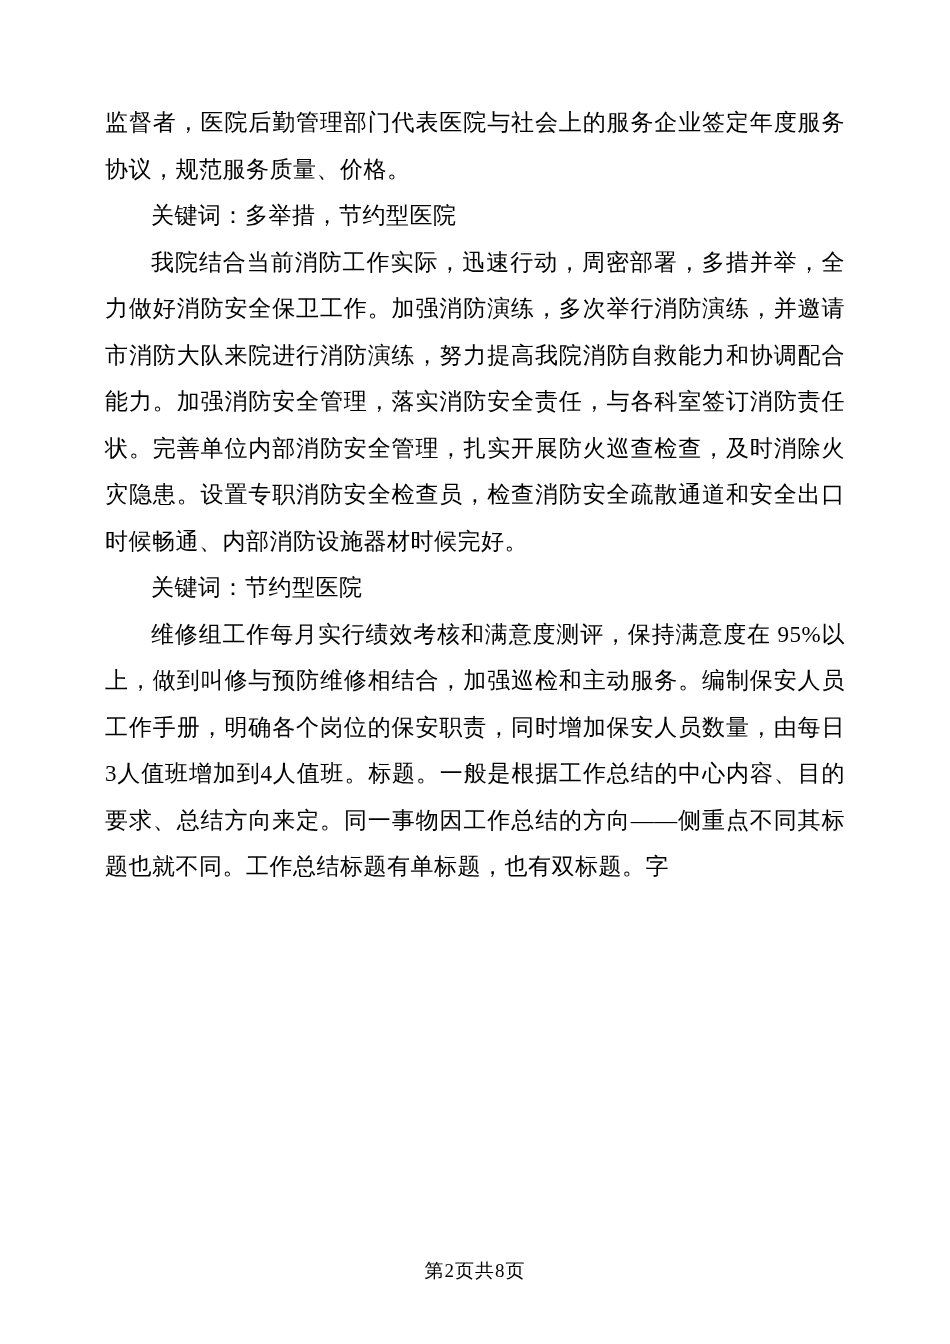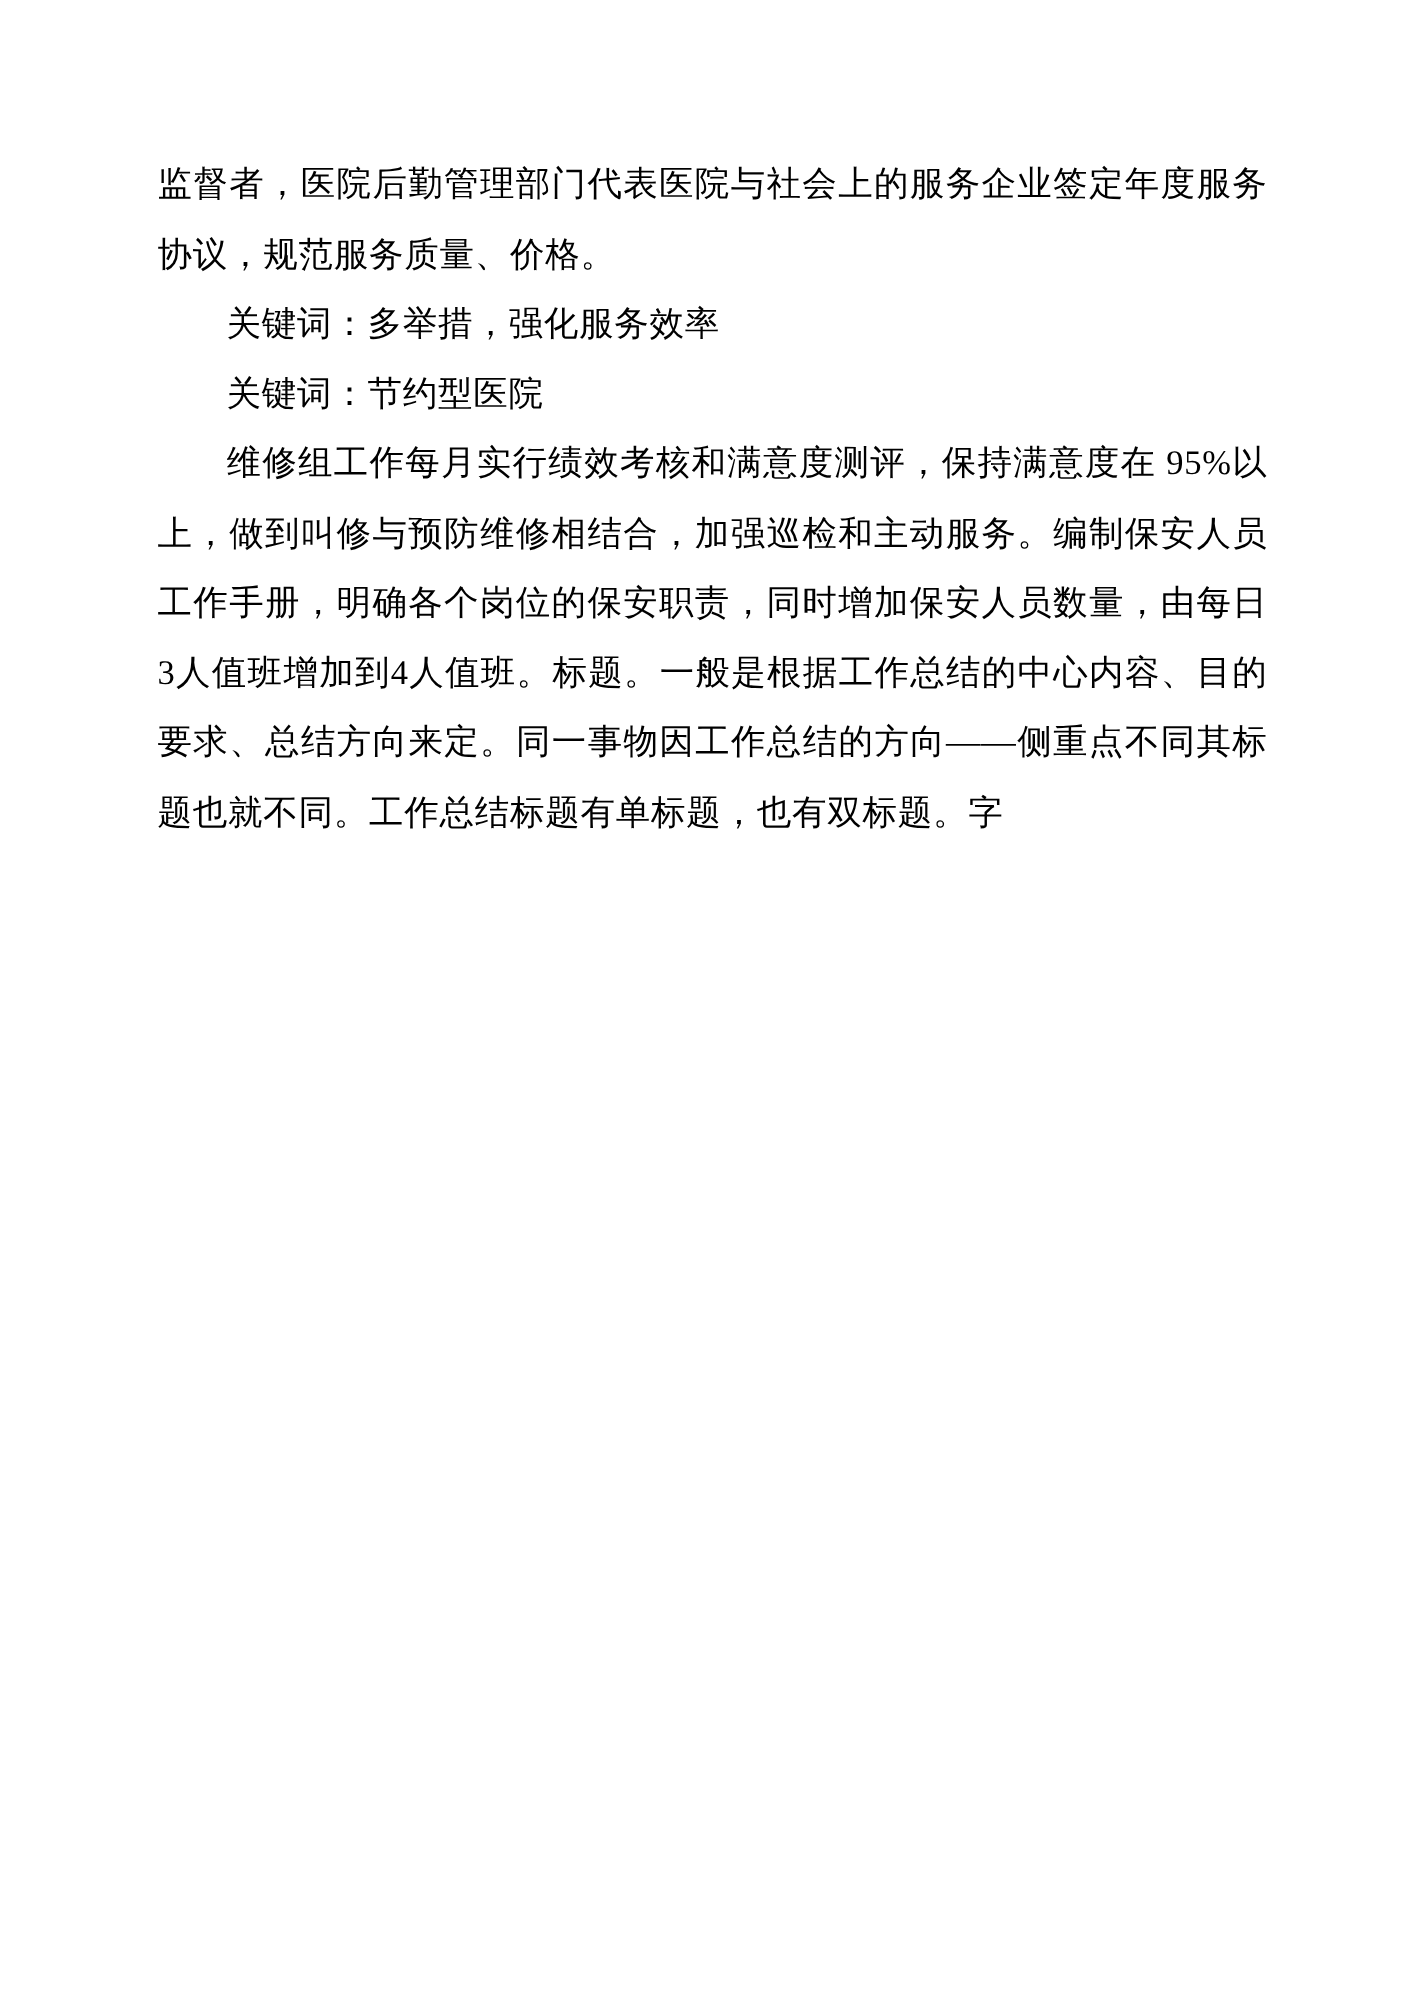--- a/index.html
+++ b/index.html
@@ -56,7 +56,7 @@
   <div class="content">
 
   <p class="para">监督者，医院后勤管理部门代表医院与社会上的服务企业签定年度服务协议，规范服务质量、价格。</p>
-      <p class="para indent">关键词：多举措，强化服务效率</p>
+      <p class="para indent">关键词：多举措，节约型医院</p>
       <p class="para indent">关键词：节约型医院</p>
       <p class="para indent">维修组工作每月实行绩效考核和满意度测评，保持满意度在 95%以上，做到叫修与预防维修相结合，加强巡检和主动服务。编制保安人员工作手册，明确各个岗位的保安职责，同时增加保安人员数量，由每日3人值班增加到4人值班。标题。一般是根据工作总结的中心内容、目的要求、总结方向来定。同一事物因工作总结的方向——侧重点不同其标题也就不同。工作总结标题有单标题，也有双标题。字</p>
     </div>

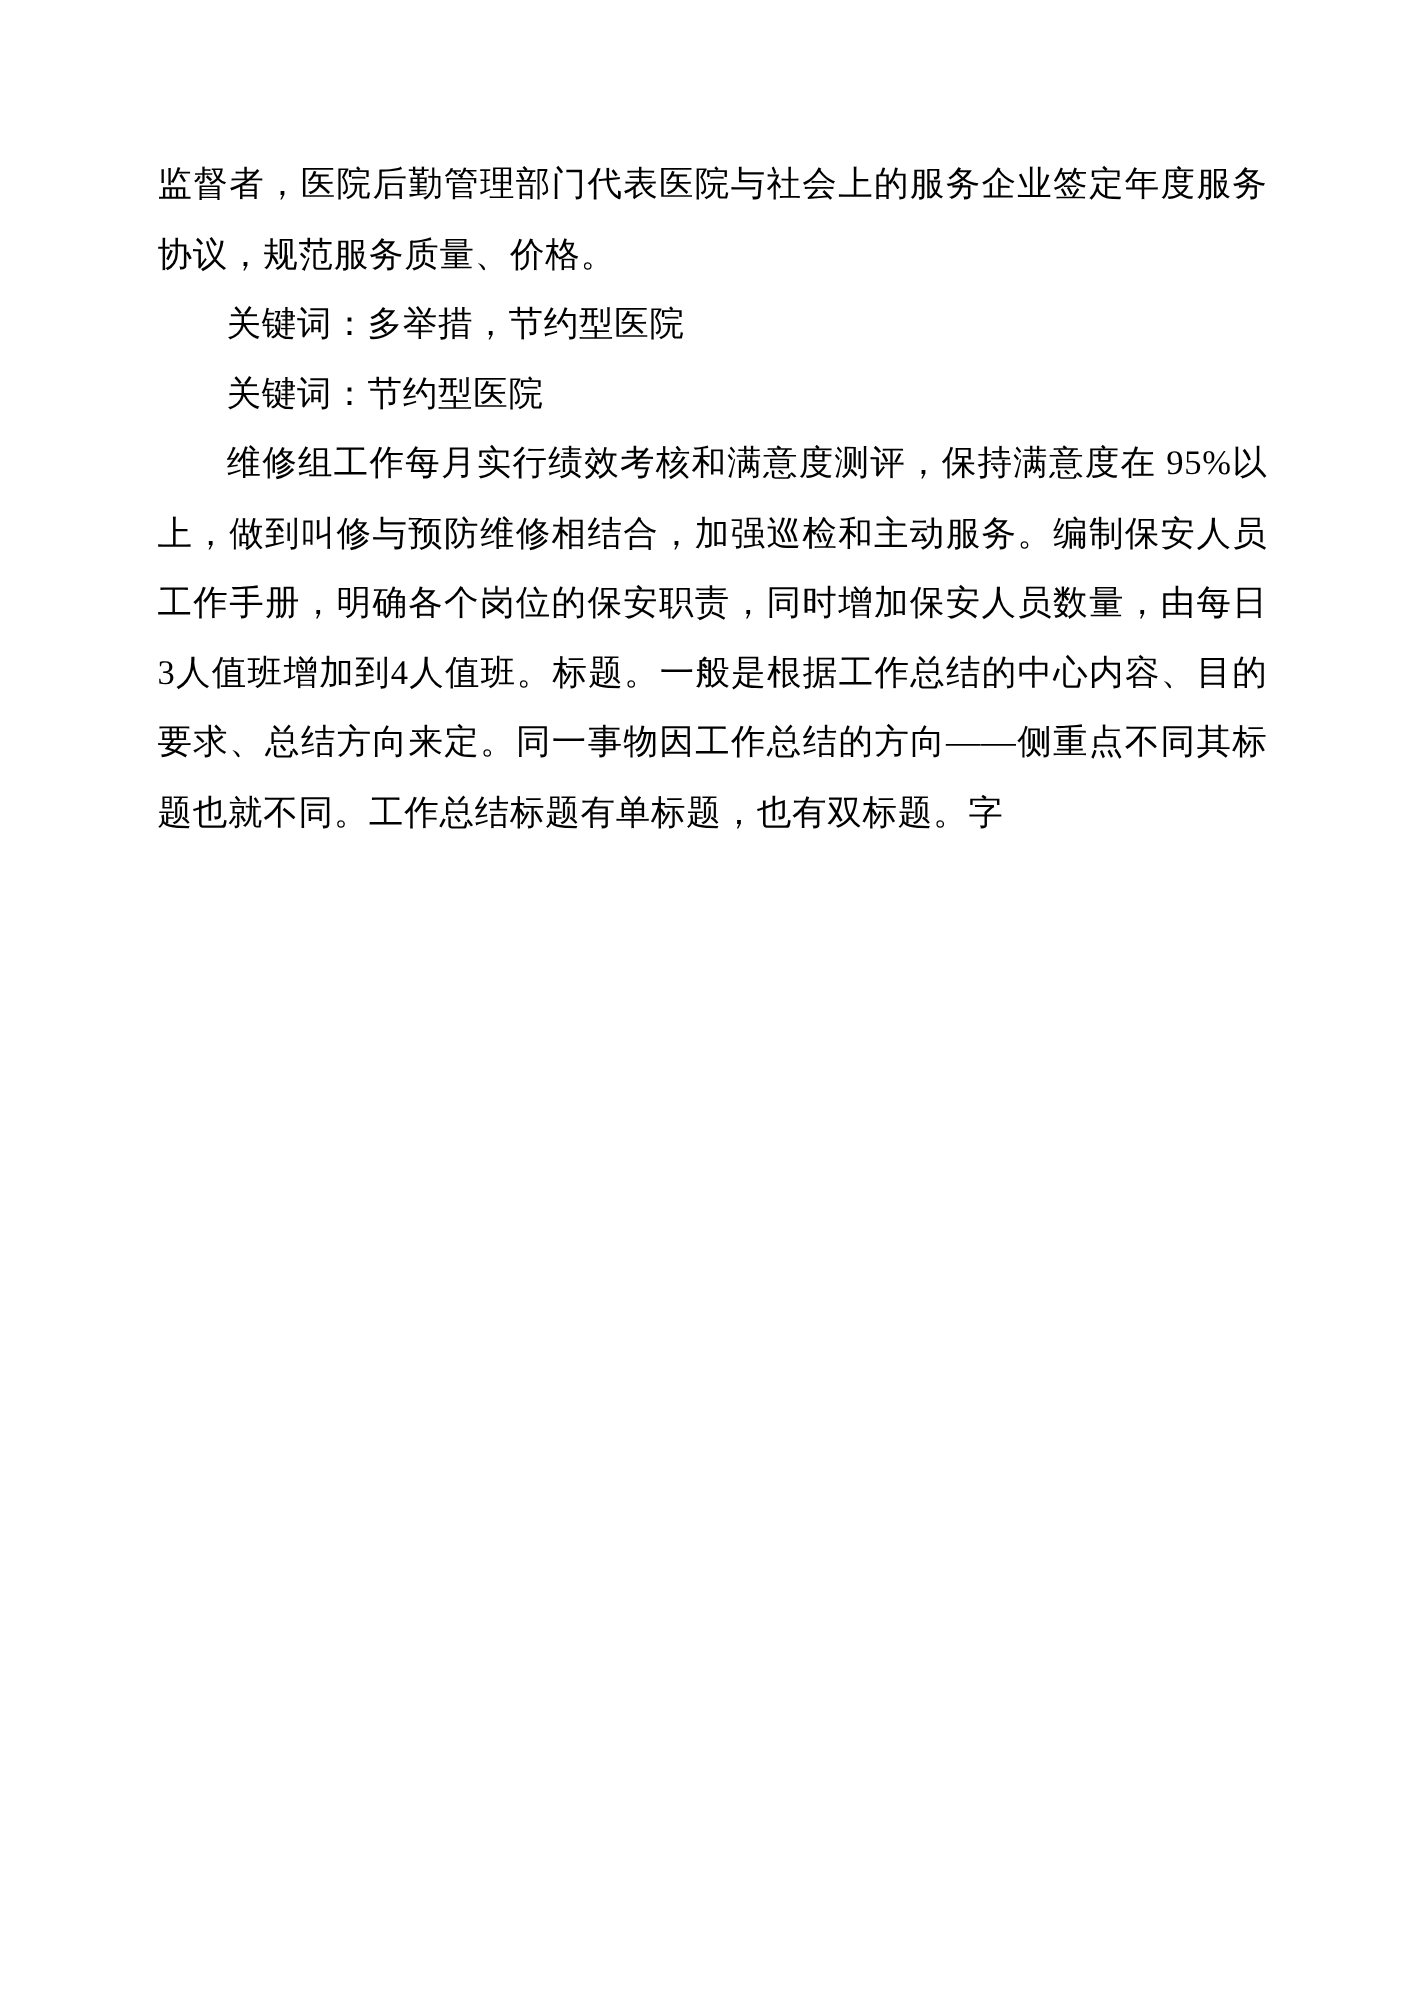--- a/index.html
+++ b/index.html
@@ -57,6 +57,7 @@
 
   <p class="para">监督者，医院后勤管理部门代表医院与社会上的服务企业签定年度服务协议，规范服务质量、价格。</p>
       <p class="para indent">关键词：多举措，节约型医院</p>
+      <p class="para indent">我院结合当前消防工作实际，迅速行动，周密部署，多措并举，全力做好消防安全保卫工作。加强消防演练，多次举行消防演练，并邀请市消防大队来院进行消防演练，努力提高我院消防自救能力和协调配合能力。加强消防安全管理，落实消防安全责任，与各科室签订消防责任状。完善单位内部消防安全管理，扎实开展防火巡查检查，及时消除火灾隐患。设置专职消防安全检查员，检查消防安全疏散通道和安全出口时候畅通、内部消防设施器材时候完好。</p>
       <p class="para indent">关键词：节约型医院</p>
       <p class="para indent">维修组工作每月实行绩效考核和满意度测评，保持满意度在 95%以上，做到叫修与预防维修相结合，加强巡检和主动服务。编制保安人员工作手册，明确各个岗位的保安职责，同时增加保安人员数量，由每日3人值班增加到4人值班。标题。一般是根据工作总结的中心内容、目的要求、总结方向来定。同一事物因工作总结的方向——侧重点不同其标题也就不同。工作总结标题有单标题，也有双标题。字</p>
     </div>

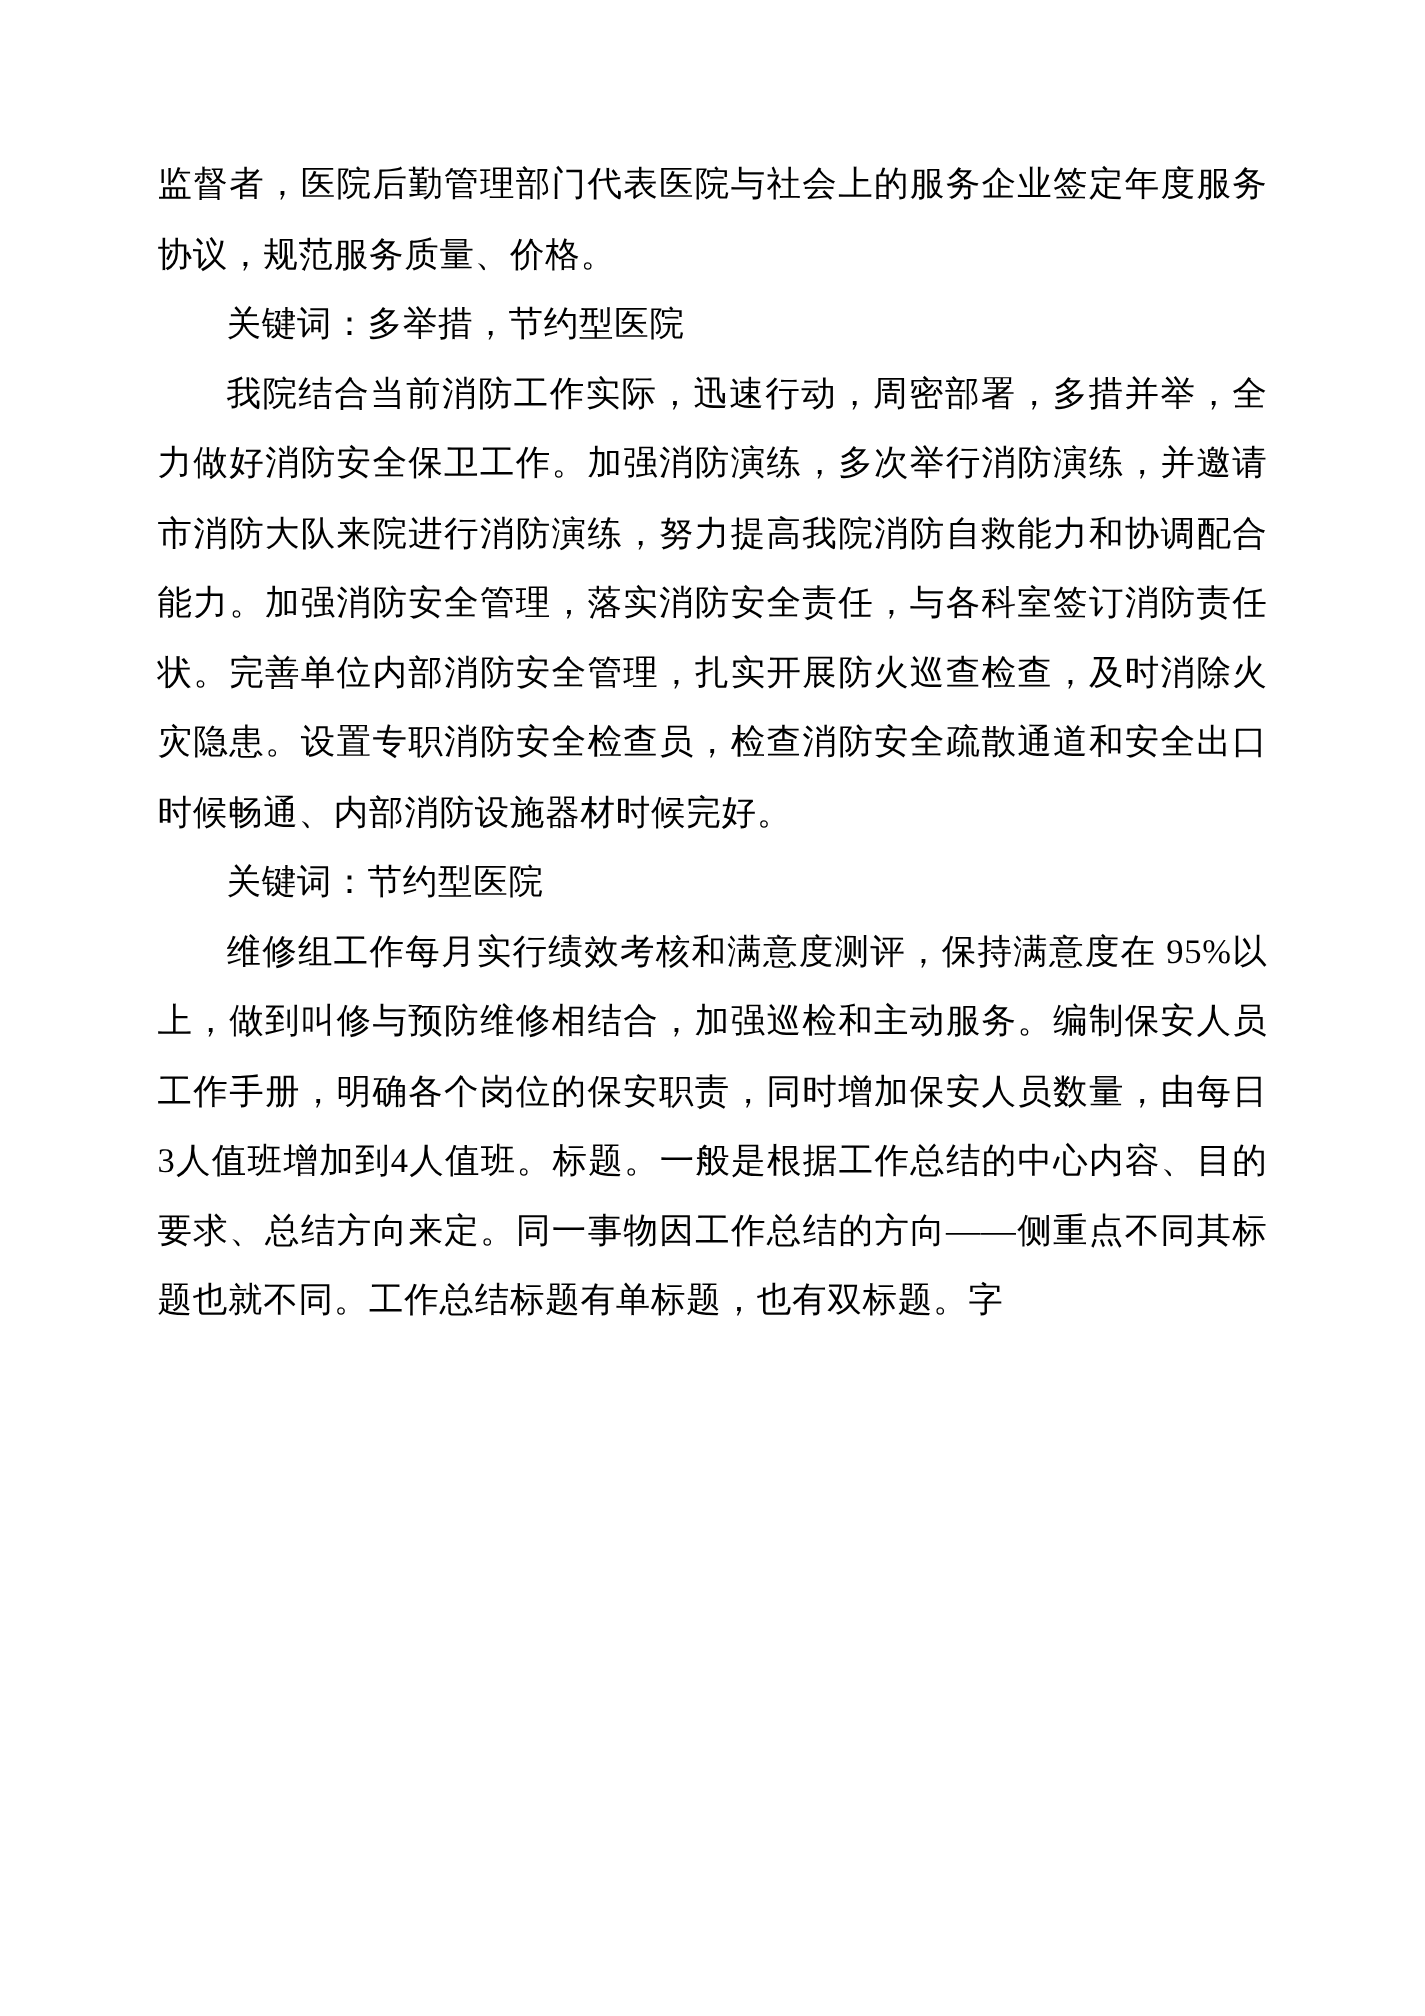--- a/index.html
+++ b/index.html
@@ -61,6 +61,7 @@
       <p class="para indent">关键词：节约型医院</p>
       <p class="para indent">维修组工作每月实行绩效考核和满意度测评，保持满意度在 95%以上，做到叫修与预防维修相结合，加强巡检和主动服务。编制保安人员工作手册，明确各个岗位的保安职责，同时增加保安人员数量，由每日3人值班增加到4人值班。标题。一般是根据工作总结的中心内容、目的要求、总结方向来定。同一事物因工作总结的方向——侧重点不同其标题也就不同。工作总结标题有单标题，也有双标题。字</p>
     </div>
+  <div class="footer">第2页共8页</div>
 </div>
 
 </body></html>

